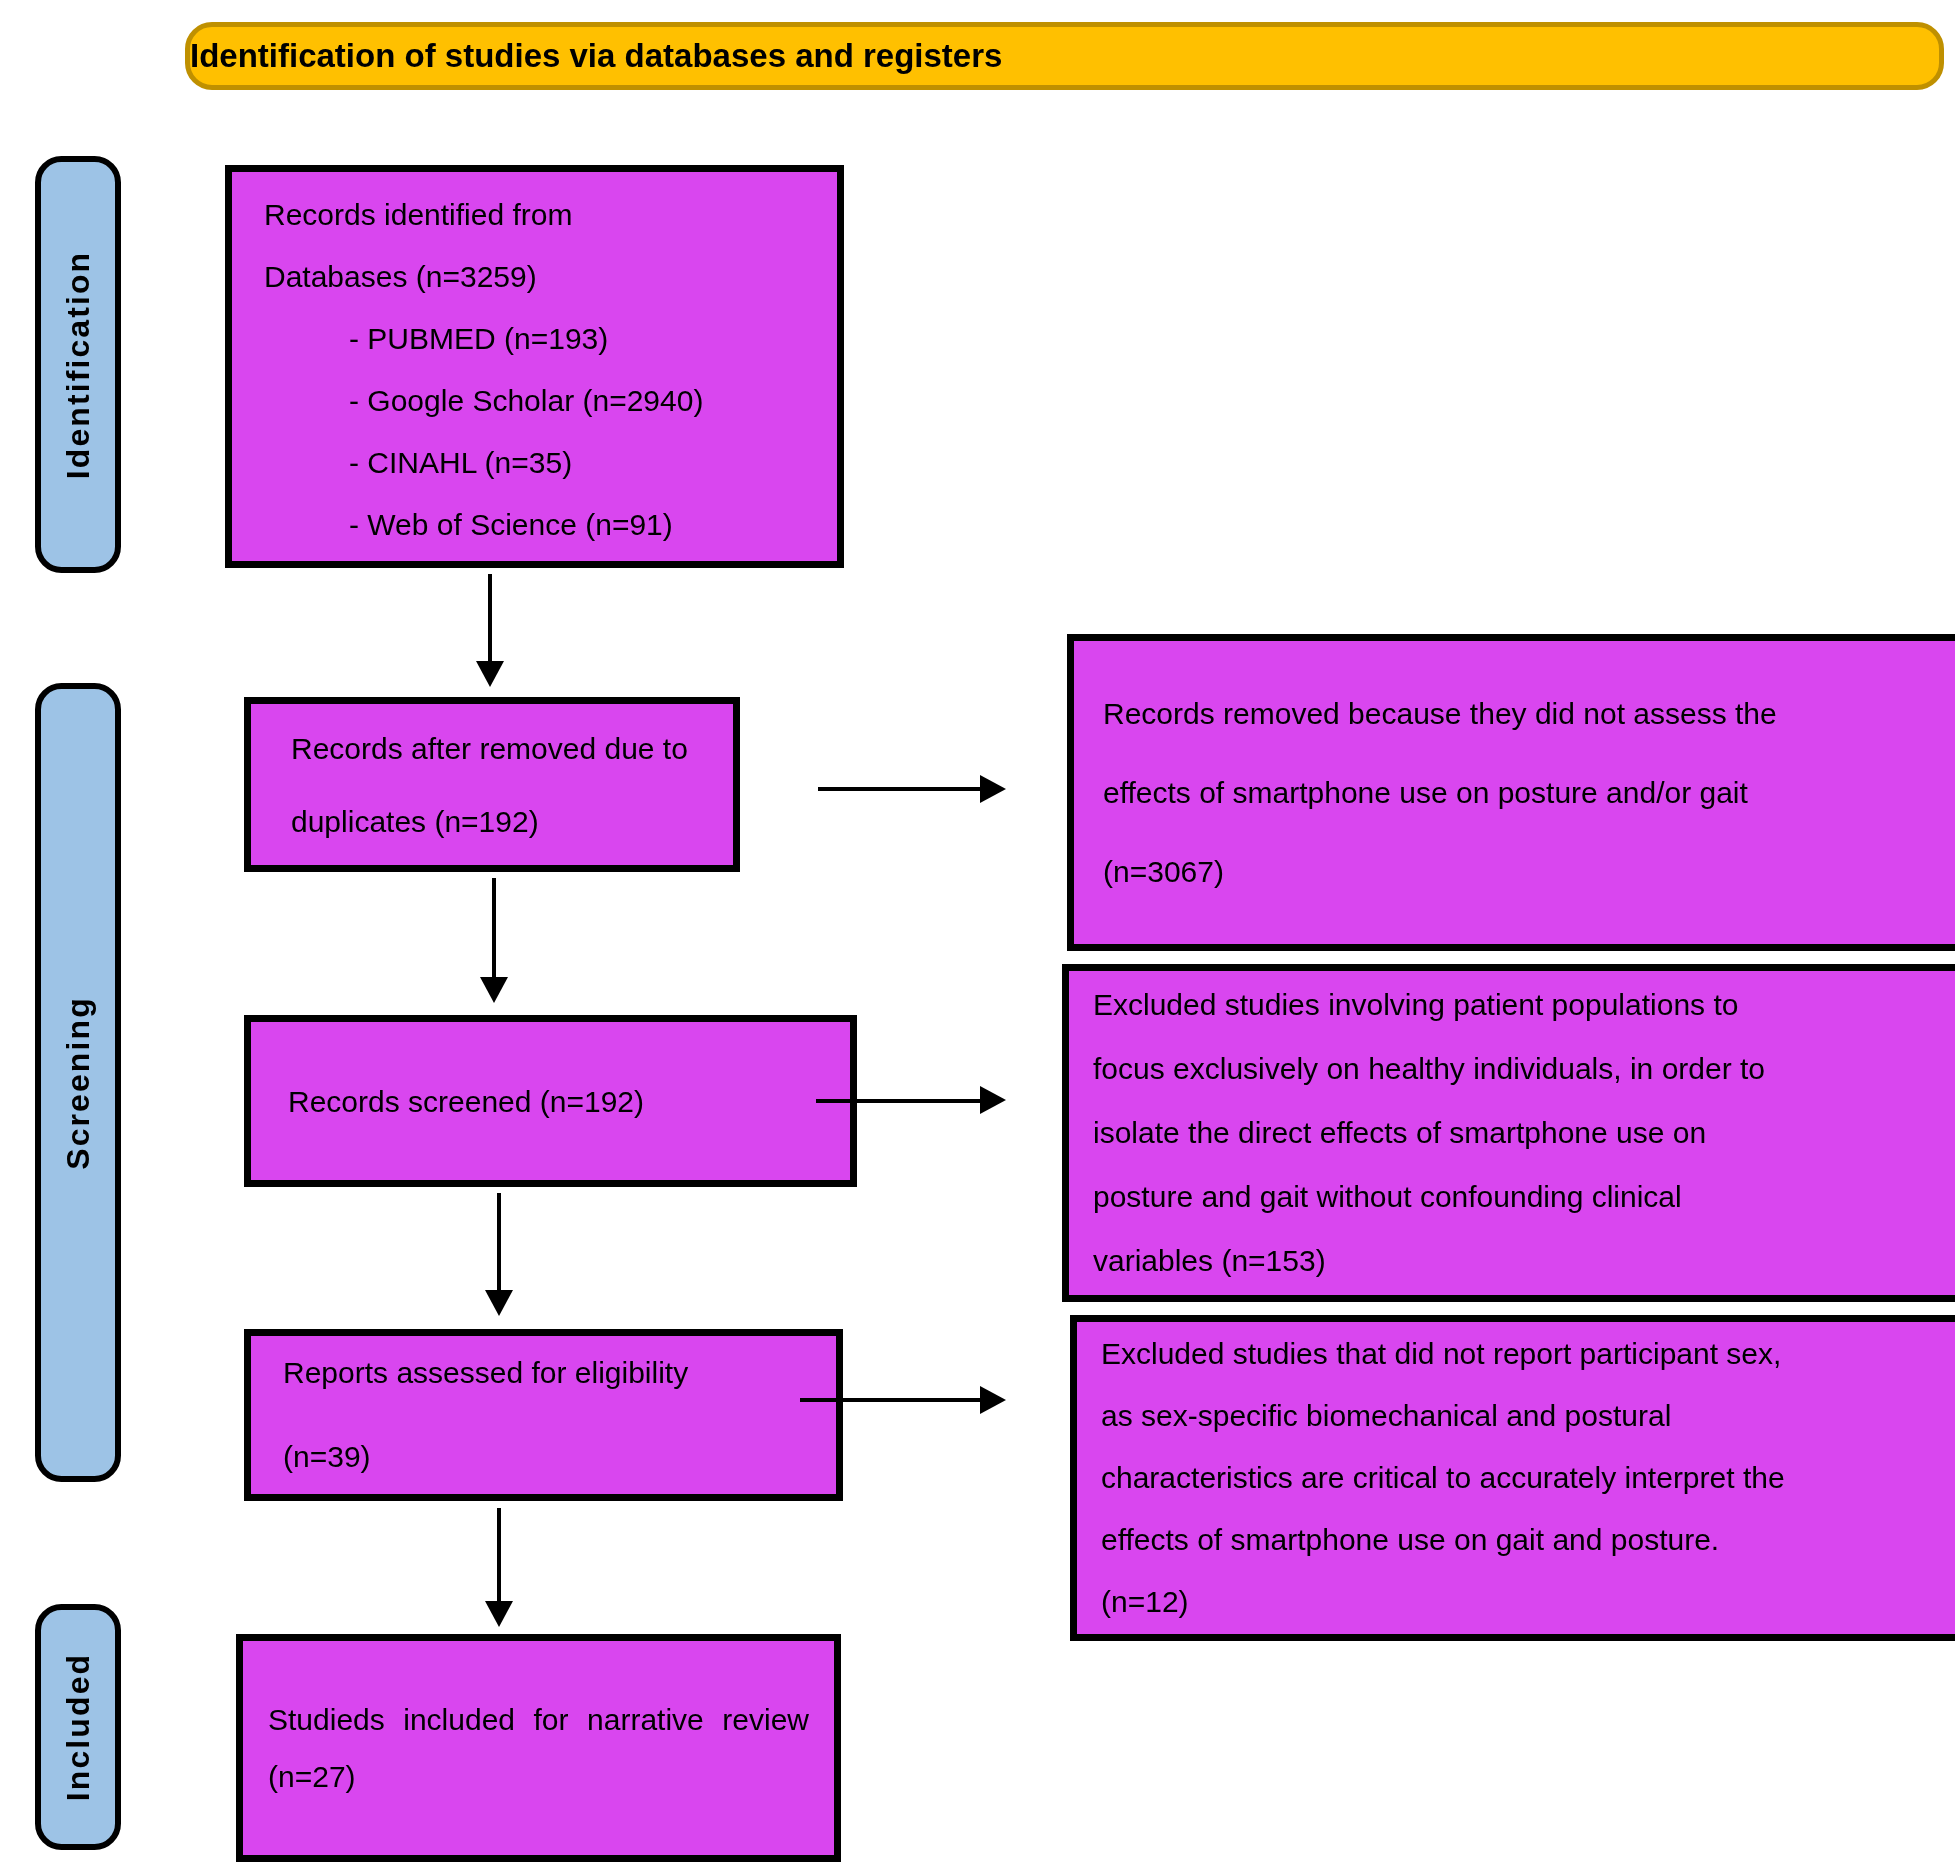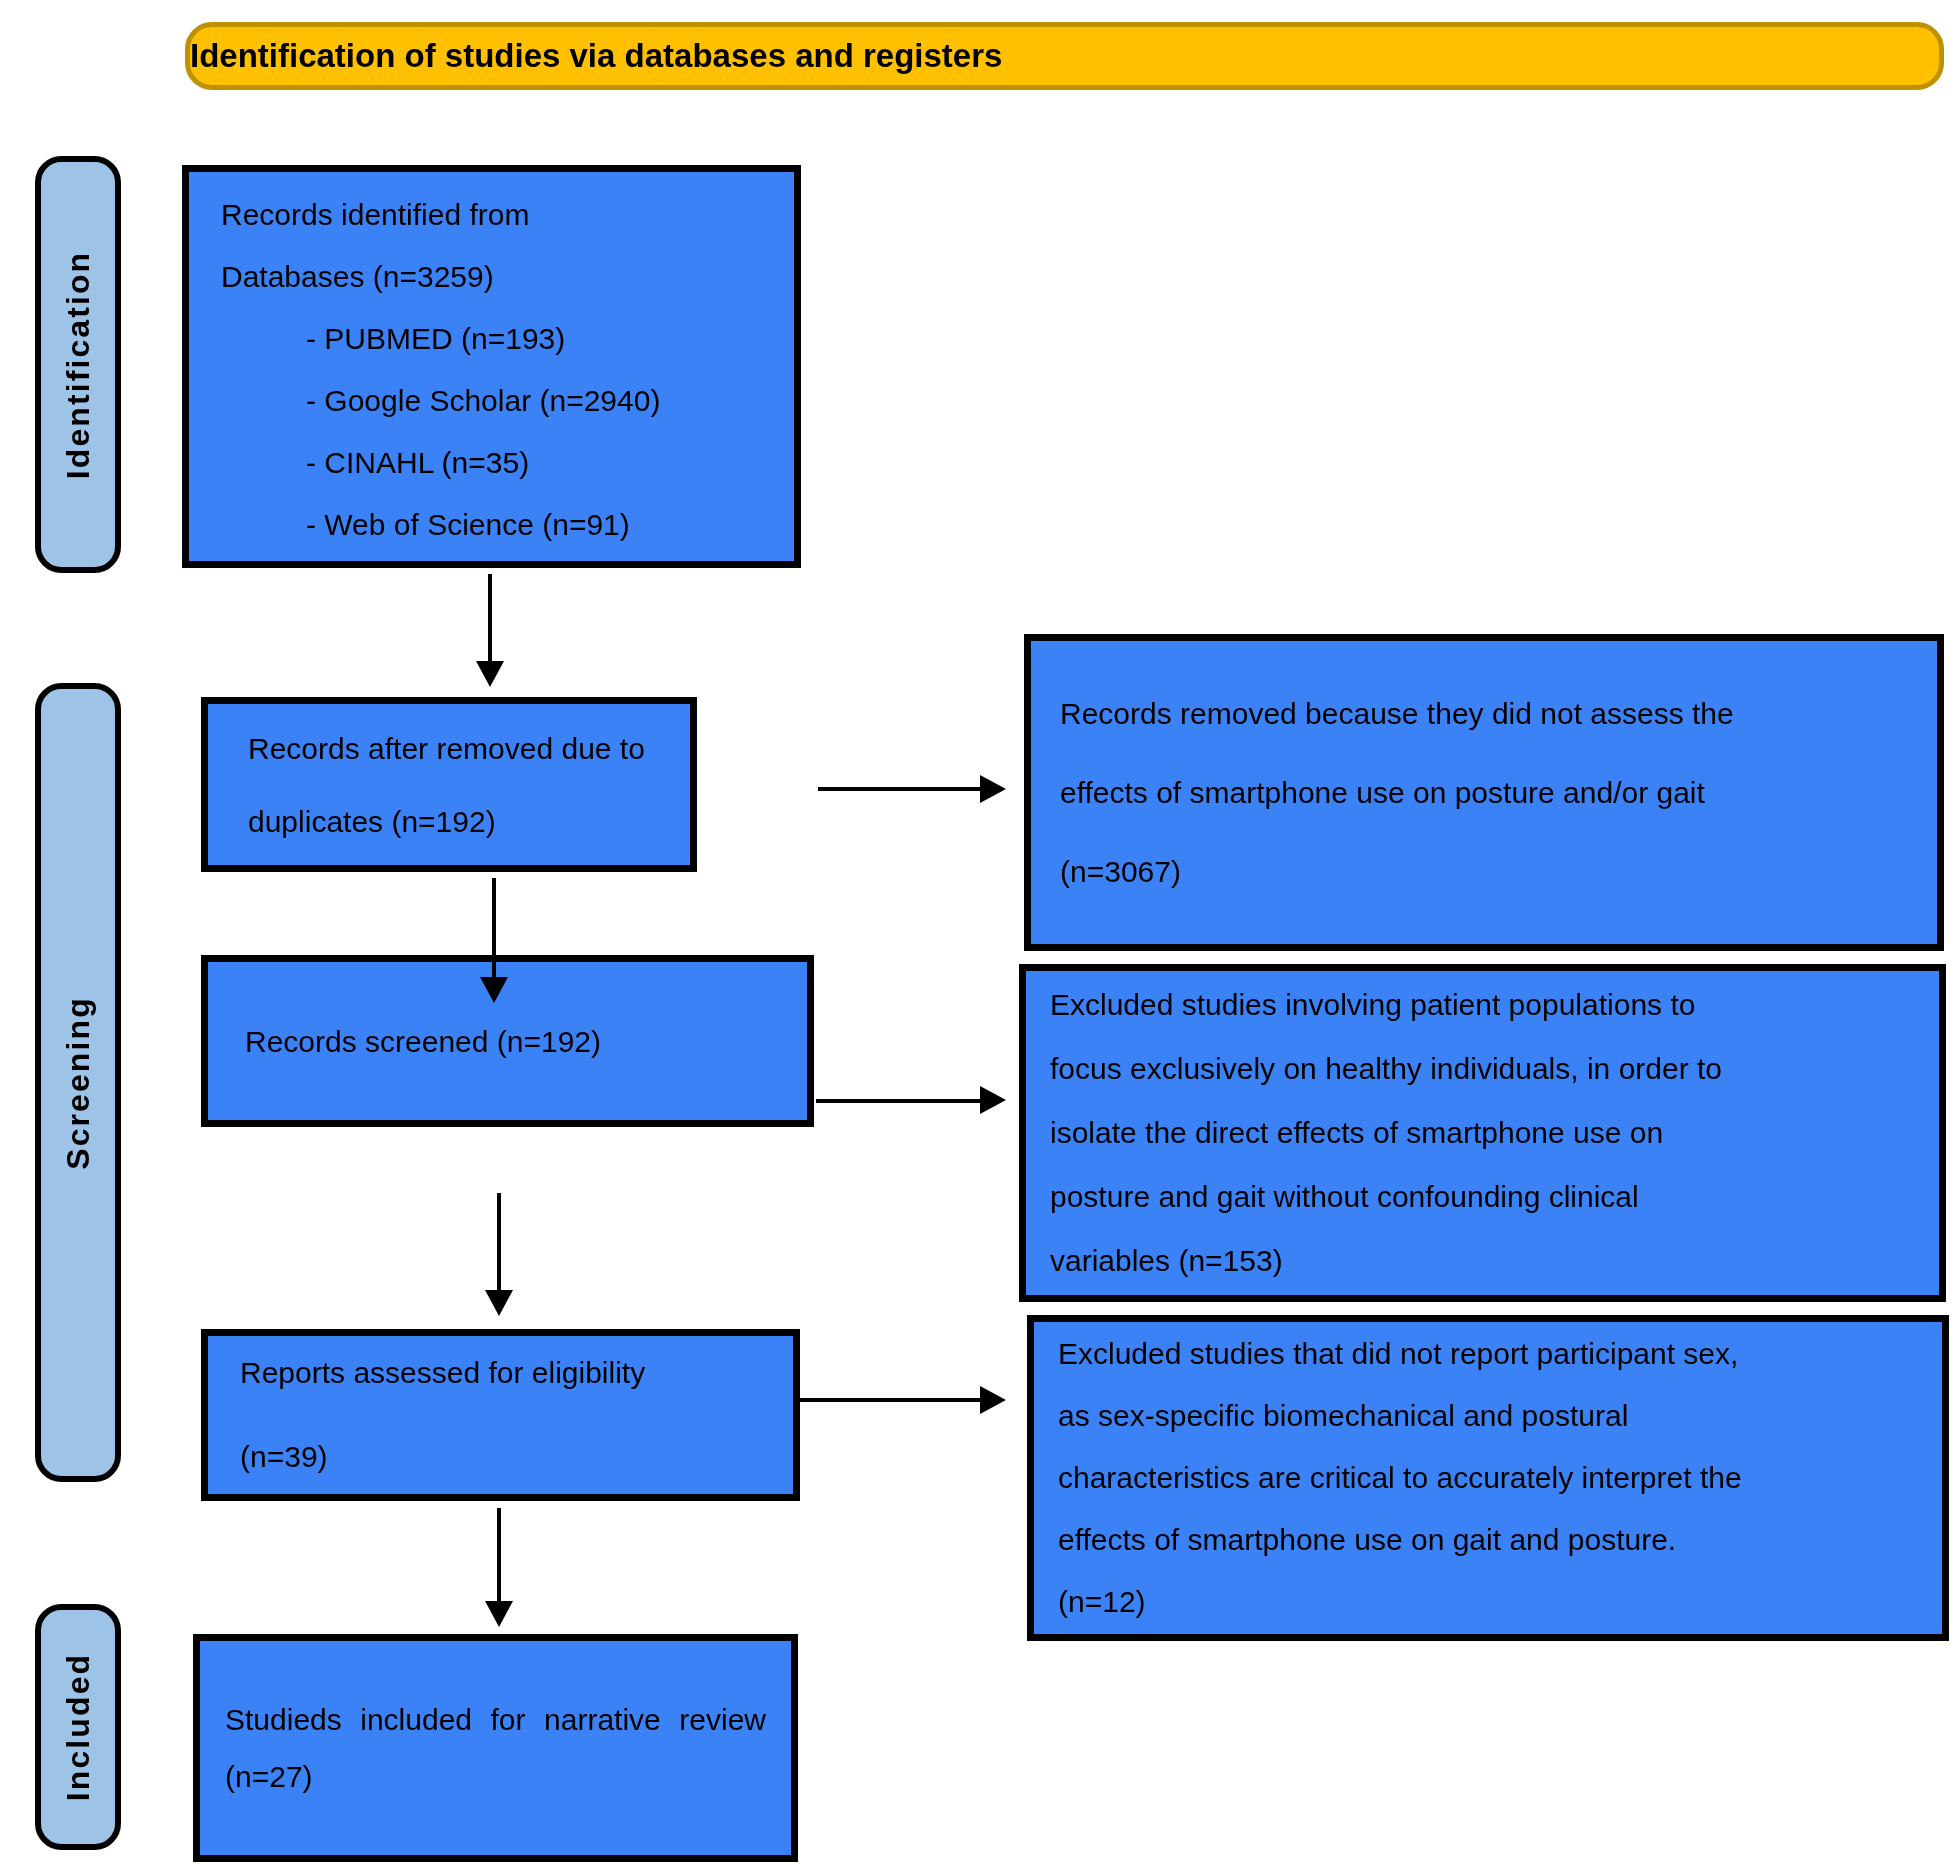--- a/index.html
+++ b/index.html
@@ -32,7 +32,7 @@
   #stage-included       { top:1604px; height:246px; }
 
   
-  .wbox { position:absolute; background:#3b82f6; border:7.4px solid #000; font-size:30px; }
+  .wbox { position:absolute; background:#d946ef; border:7.4px solid #000; font-size:30px;margin-left:43px; }
   .flexc { display:flex; flex-direction:column; justify-content:center; }
   .pre { white-space:pre-line; }
 

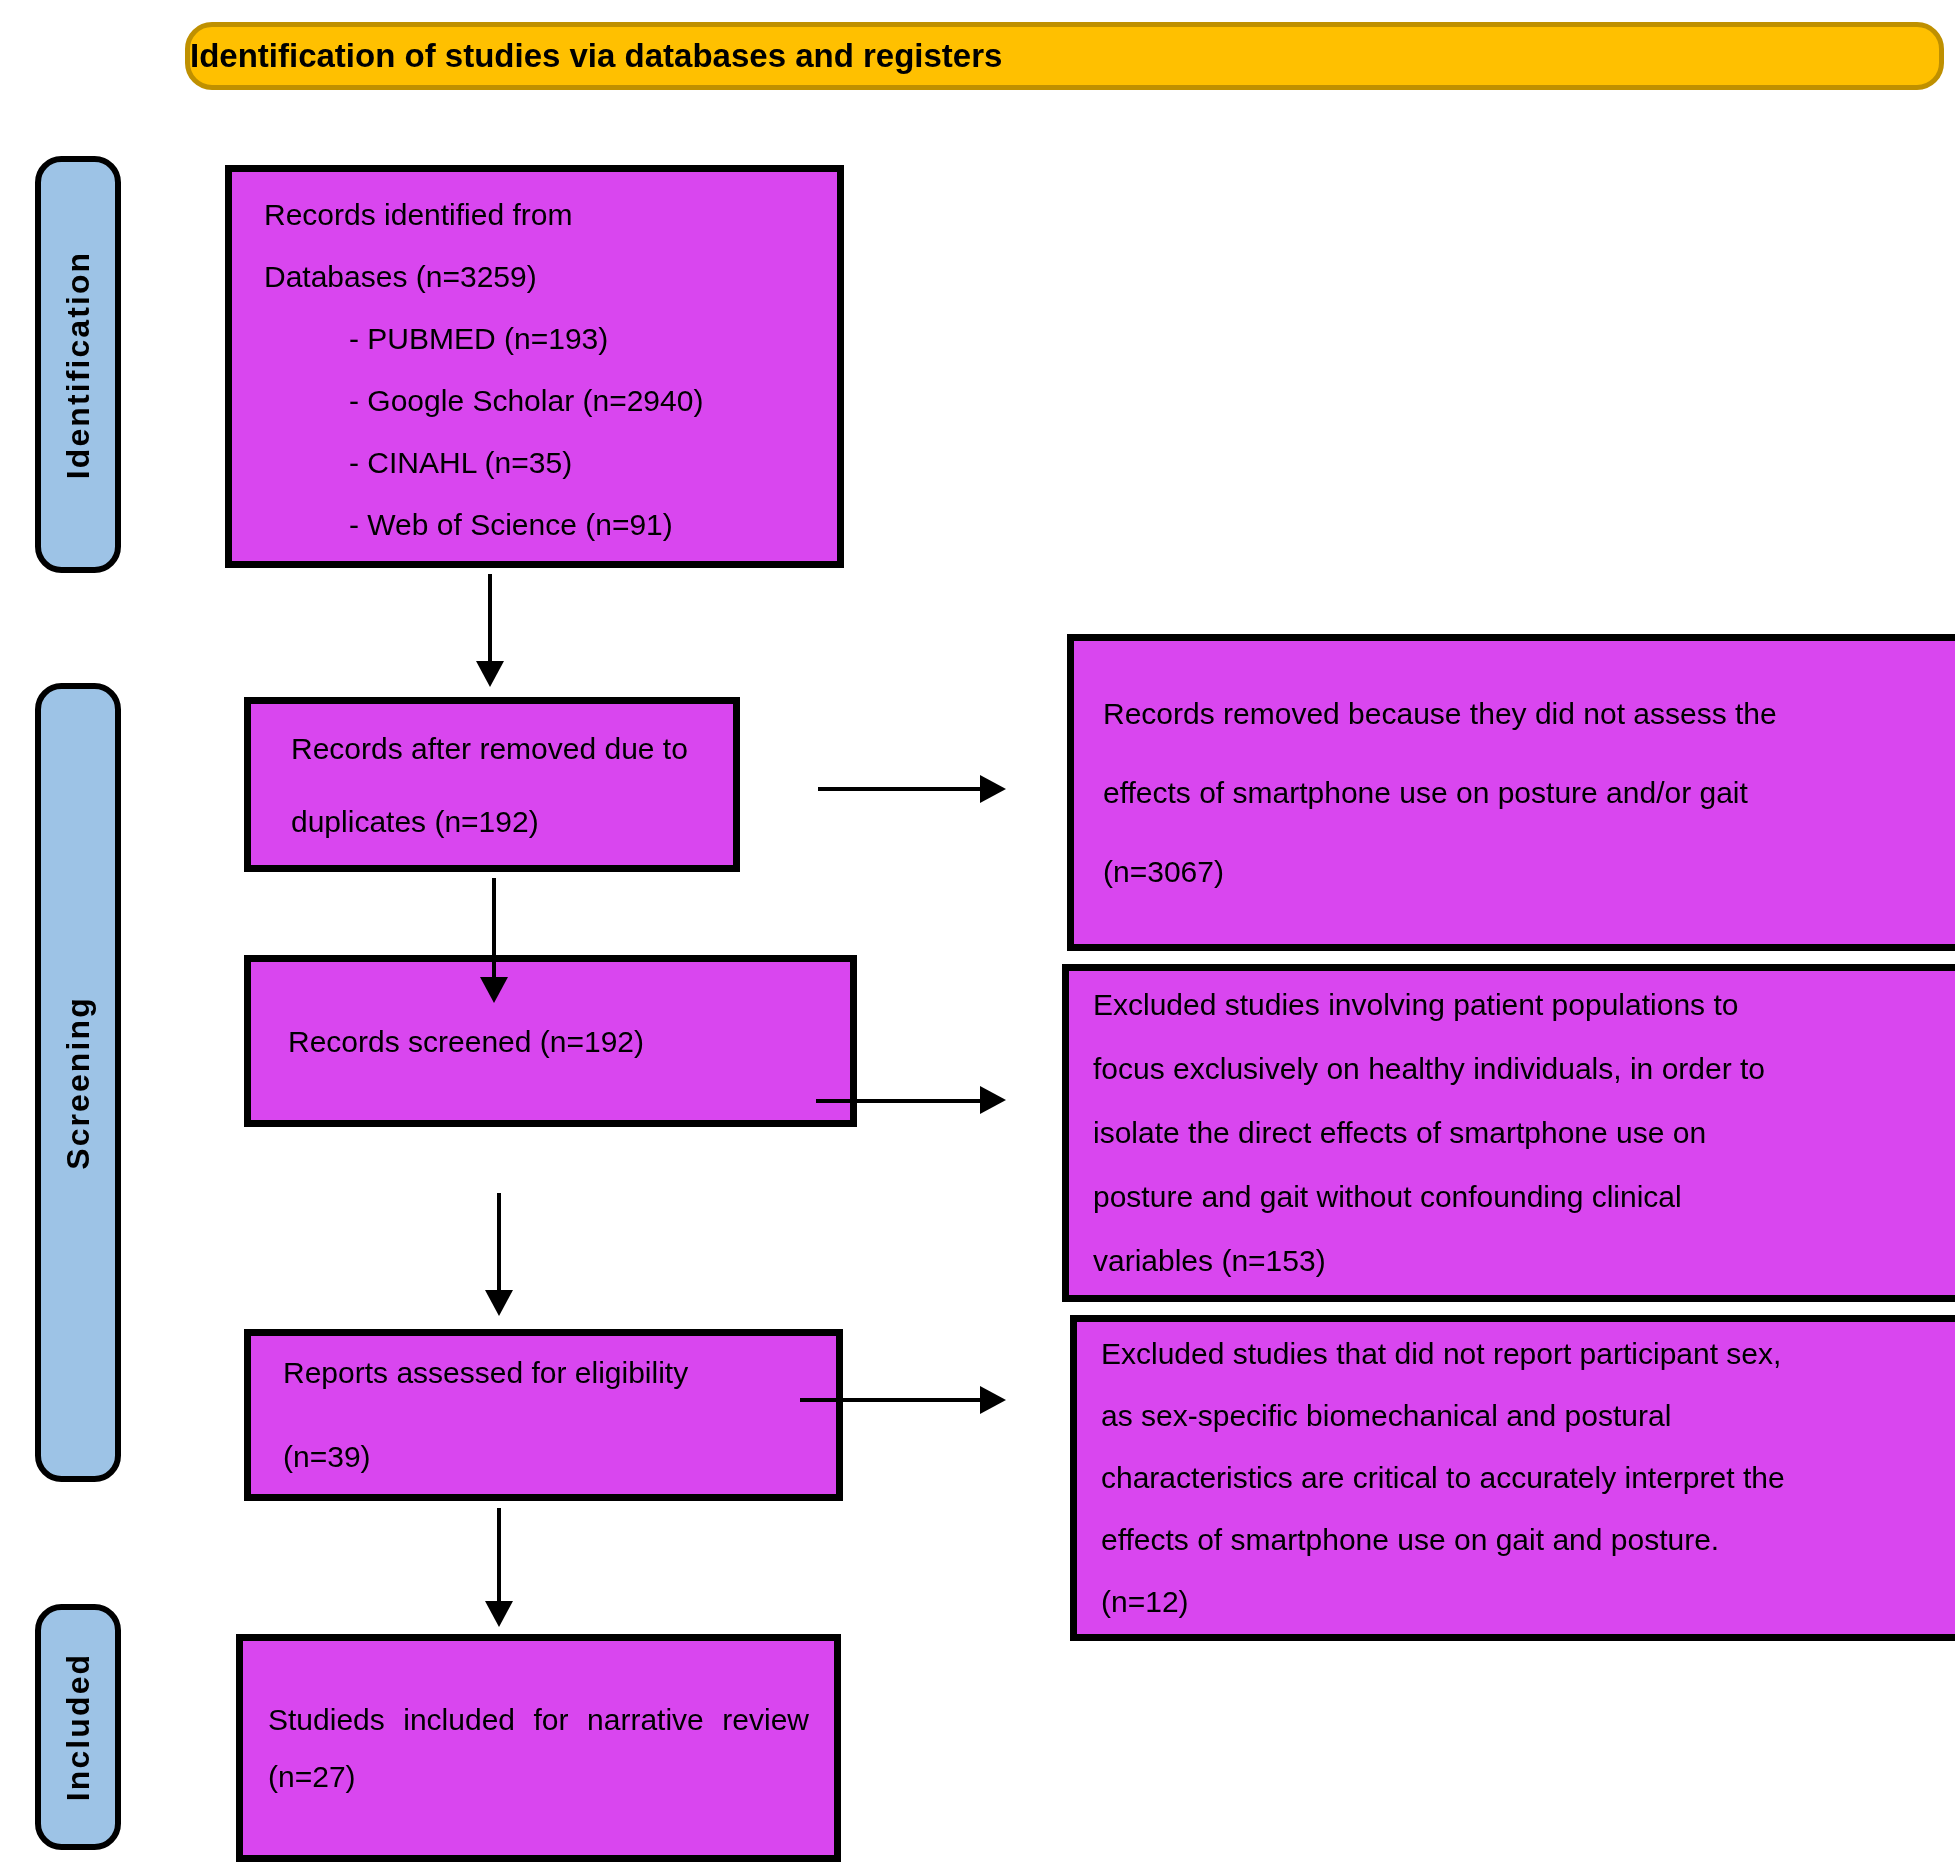--- a/index.html
+++ b/index.html
@@ -41,7 +41,7 @@
   #box-identified .indent { padding-left:85px; }
 
   #box-duplicates { left:201px; top:697px; width:496px; height:175px; padding-left:40px; line-height:73px; }
-  #box-screened   { left:201px; top:955px; width:613px; height:172px; padding-left:37px; line-height:63px; }
+  #box-screened   { left:201px; top:1015px; width:613px; height:172px; padding-left:37px; line-height:63px; }
   #box-assessed   { left:201px; top:1329px; width:599px; height:172px; padding-left:32px; line-height:84px; }
   #box-included   { left:193px; top:1634px; width:605px; height:228px; padding:0 25px; line-height:57px; text-align:justify; }
 

